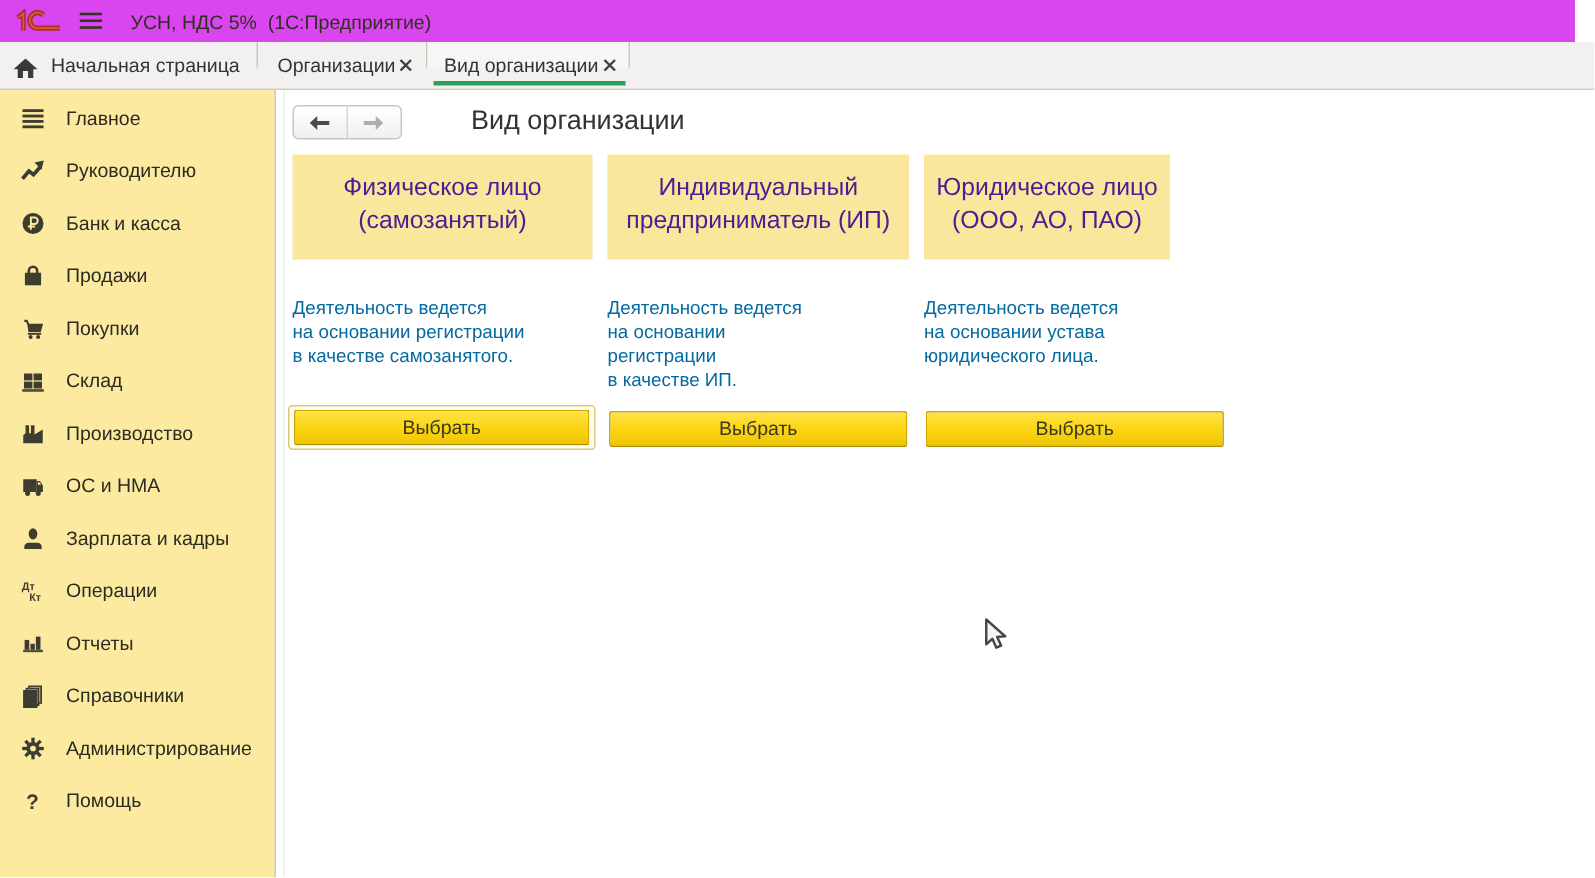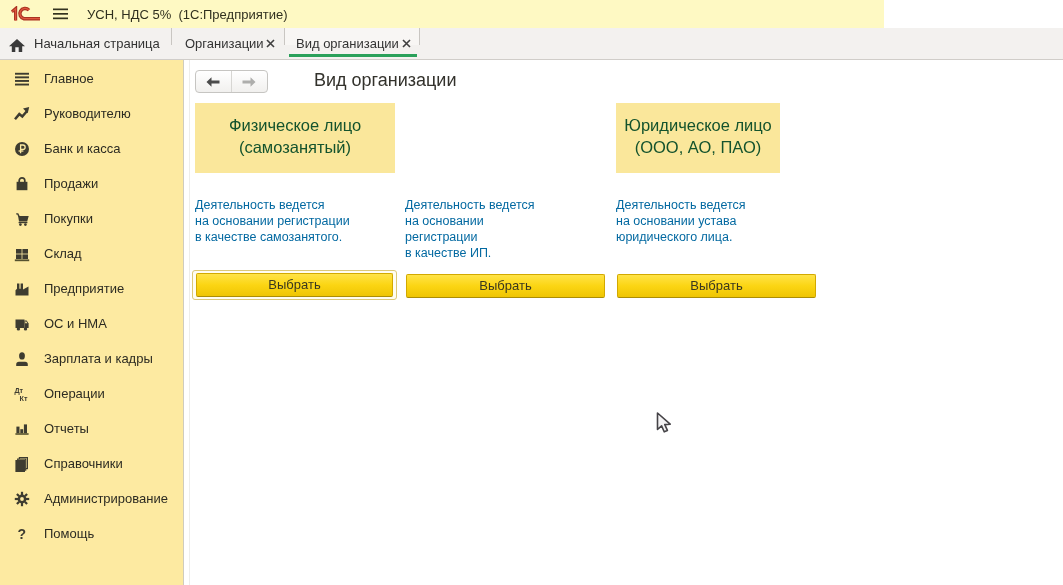--- a/index.html
+++ b/index.html
@@ -5,7 +5,7 @@
 *{margin:0;padding:0;box-sizing:border-box}
 html,body{width:1063px;height:585px;overflow:hidden}
 body{font-family:"Liberation Sans",sans-serif;position:relative;background:#fff}
-#topbar{position:absolute;left:0;top:0;width:884px;height:28px;background:#fef9c3}
+#topbar{position:absolute;left:0;top:0;width:1050px;height:28px;background:#d946ef}
 #topbar .ttl{position:absolute;left:87px;top:0;height:28px;line-height:29px;font-size:13px;color:#30301f}
 #logo{position:absolute;left:11px;top:6px}
 #burger{position:absolute;left:53px;top:8px}

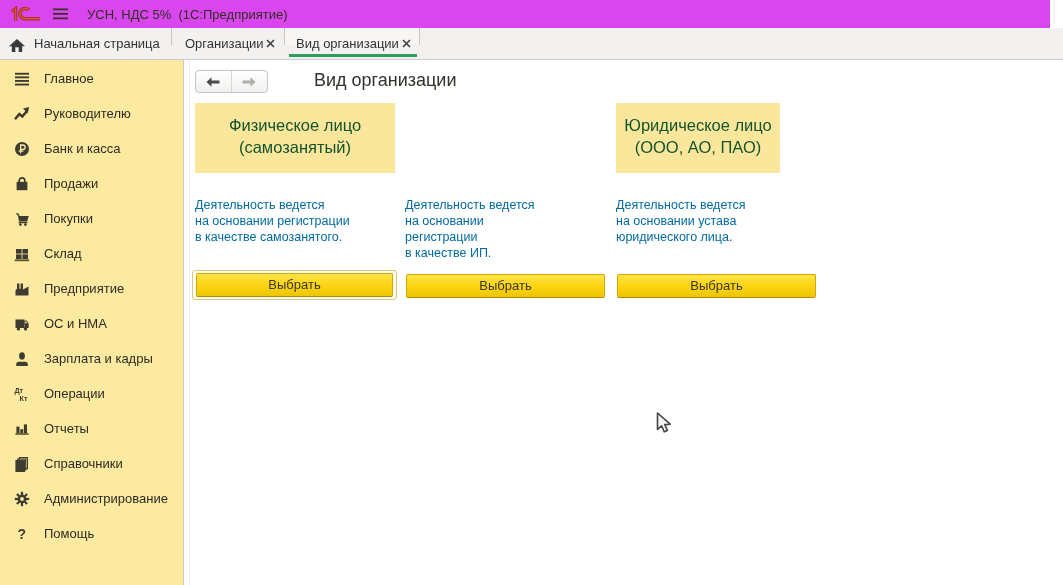--- a/index.html
+++ b/index.html
@@ -32,7 +32,7 @@
 #navgrp .nb{width:36px;height:21px;display:flex;align-items:center;justify-content:center}
 #navgrp .nb1{border-right:1px solid #d7d6d3}
 #ptitle{position:absolute;left:130px;top:10px;font-size:18px;color:#33322c;white-space:nowrap}
-.card{position:absolute;top:43px;height:70px;background:#fae79b;text-align:center;font-size:16.5px;line-height:22px;color:#14532d;padding-top:11px}
+.card{position:absolute;top:43px;height:70px;background:#fae79b;text-align:center;font-size:16.5px;line-height:22px;color:#4c1d95;padding-top:11px}
 #card1{left:11px;width:200px}
 #card2{left:221px;width:201px}
 #card3{left:432px;width:164px}

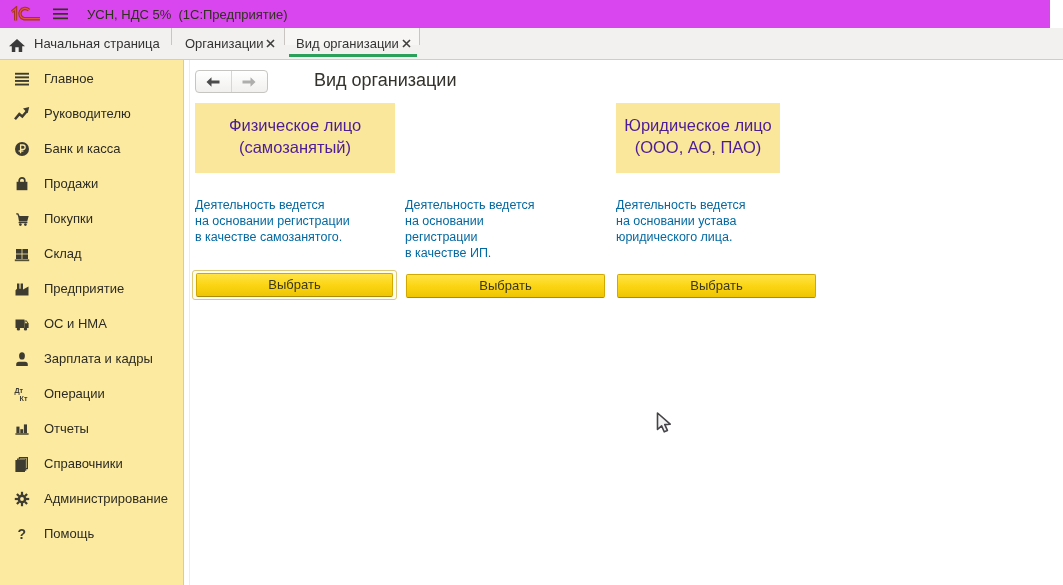--- a/index.html
+++ b/index.html
@@ -237,6 +237,7 @@
   </div>
   <div id="ptitle">Вид организации</div>
   <div class="card" id="card1">Физическое лицо<br>(самозанятый)</div>
+  <div class="card" id="card2">Индивидуальный<br>предприниматель (ИП)</div>
   <div class="card" id="card3">Юридическое лицо<br>(ООО, АО, ПАО)</div>
   <div class="desc" id="desc1">Деятельность ведется<br>на основании регистрации<br>в качестве самозанятого.</div>
   <div class="desc" id="desc2">Деятельность ведется<br>на основании<br>регистрации<br>в качестве ИП.</div>

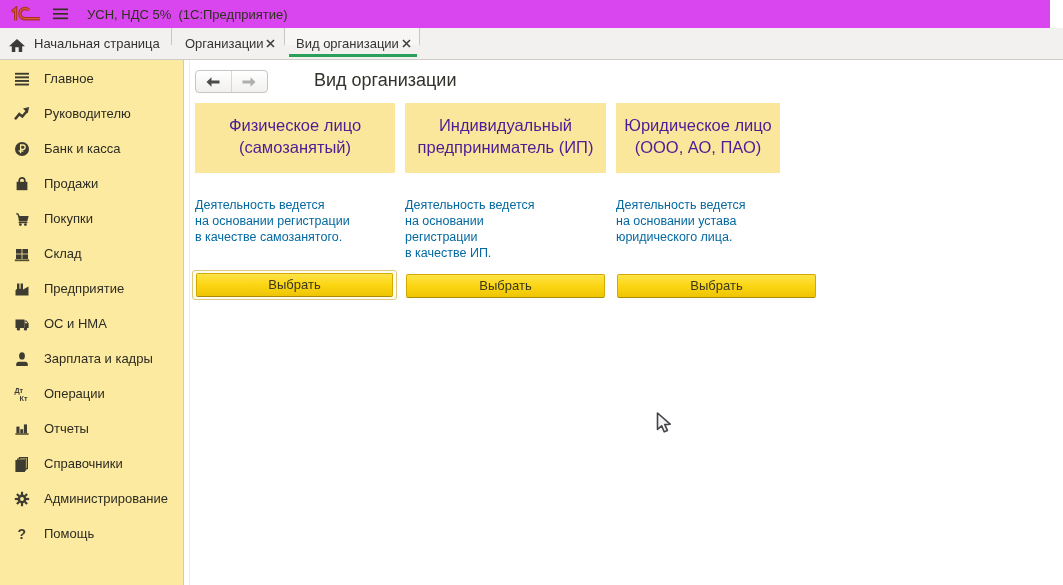--- a/index.html
+++ b/index.html
@@ -148,7 +148,7 @@
     <svg width="16" height="16" viewBox="0 0 16 16">
         <path d="M1.5,14.5 L1.5,9.2 L3,7.8 L3,2.5 L5.4,2.5 L5.4,7.8 L6.6,7.8 L6.6,2.5 L9,2.5 L9,8.6 L14.5,5.4 L14.5,14.5 Z" fill="#3e3c30"></path>
       </svg>
-    <span class="mt">Предприятие</span>
+    <span class="mt">Производство</span>
   </div>
   <div class="mitem" style="top:246px">
     <svg width="16" height="16" viewBox="0 0 16 16">

